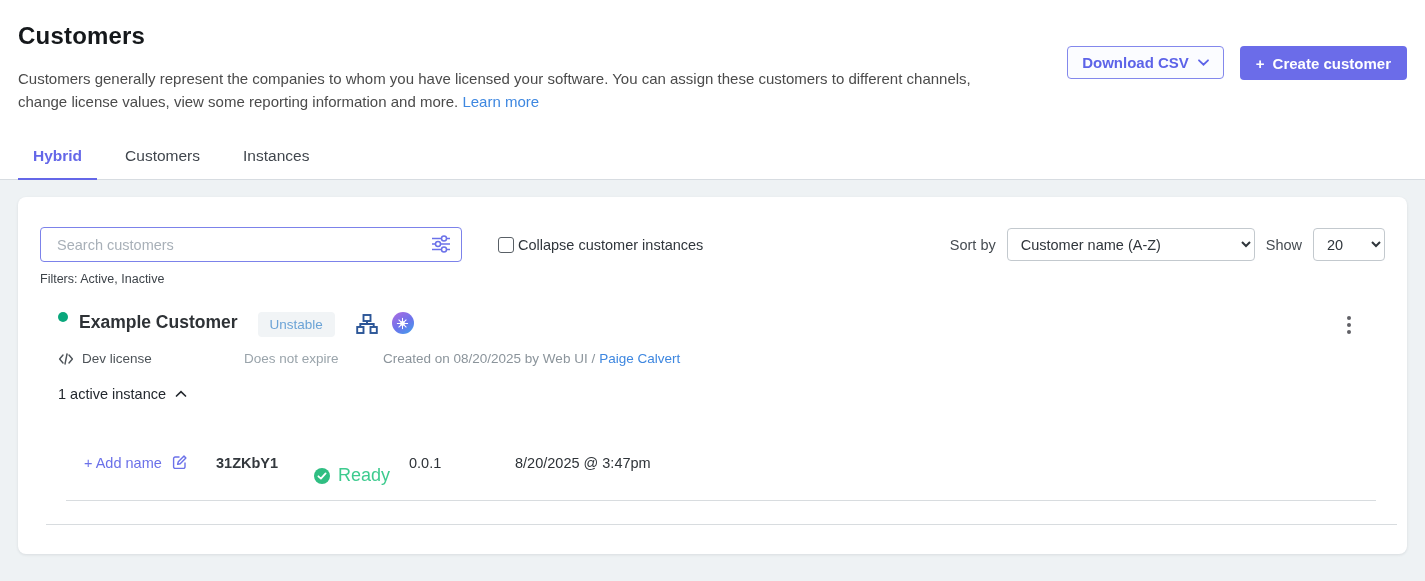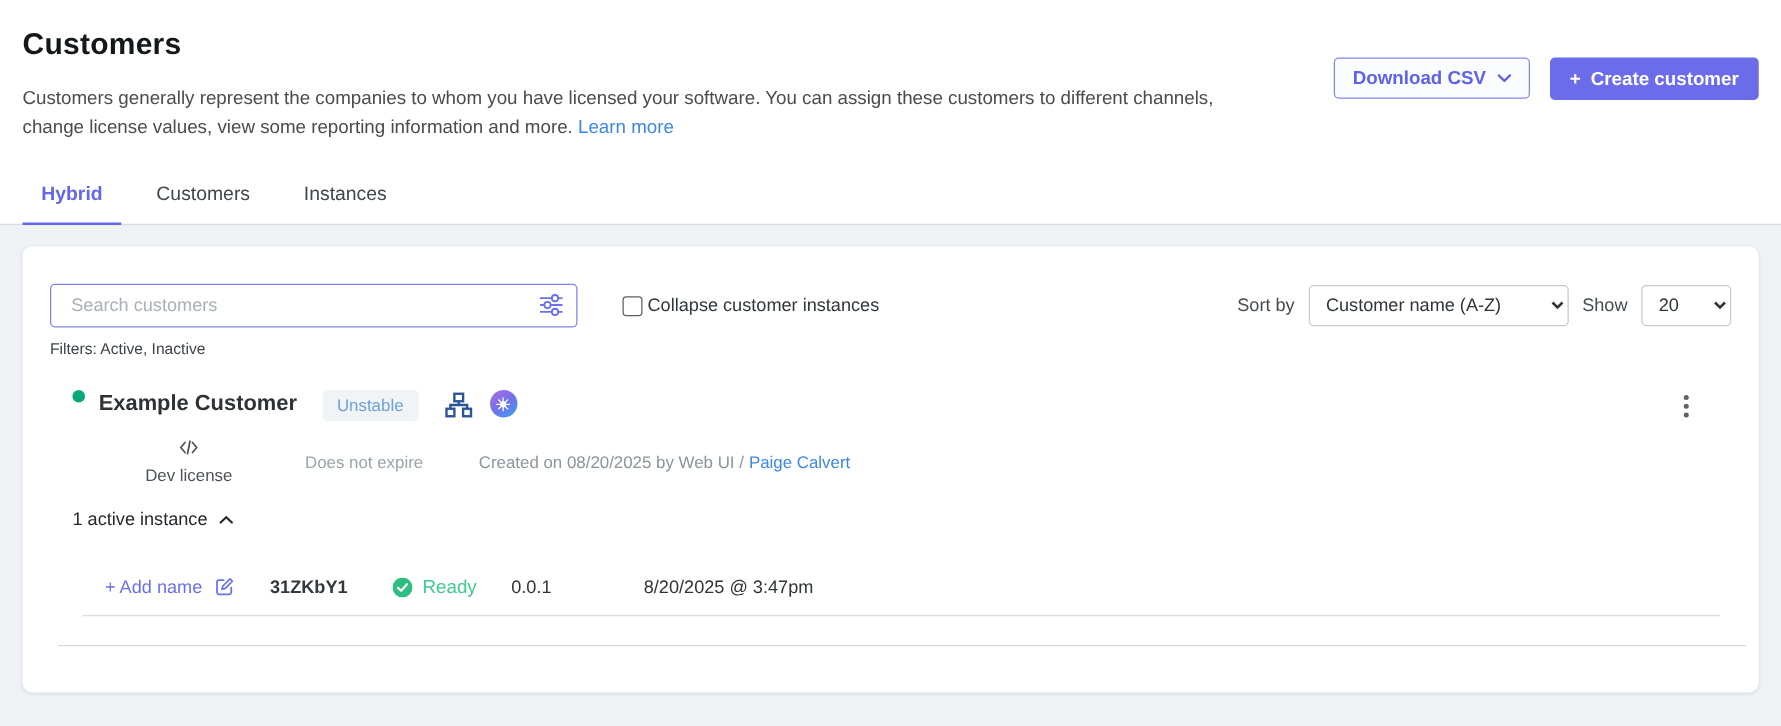--- a/index.html
+++ b/index.html
@@ -58,7 +58,7 @@
     font-size:14.5px; color:#2f353b; padding:0 6px 0 9px;
     font-family:"Liberation Sans", sans-serif; cursor:pointer;
   }
-  .sel-sort { width:208px; }
+  .sel-sort { width:248px; }
   .sel-show { width:72px; }
   .filters-note { margin-top:10px; font-size:12.5px; color:#3d4349; }
   

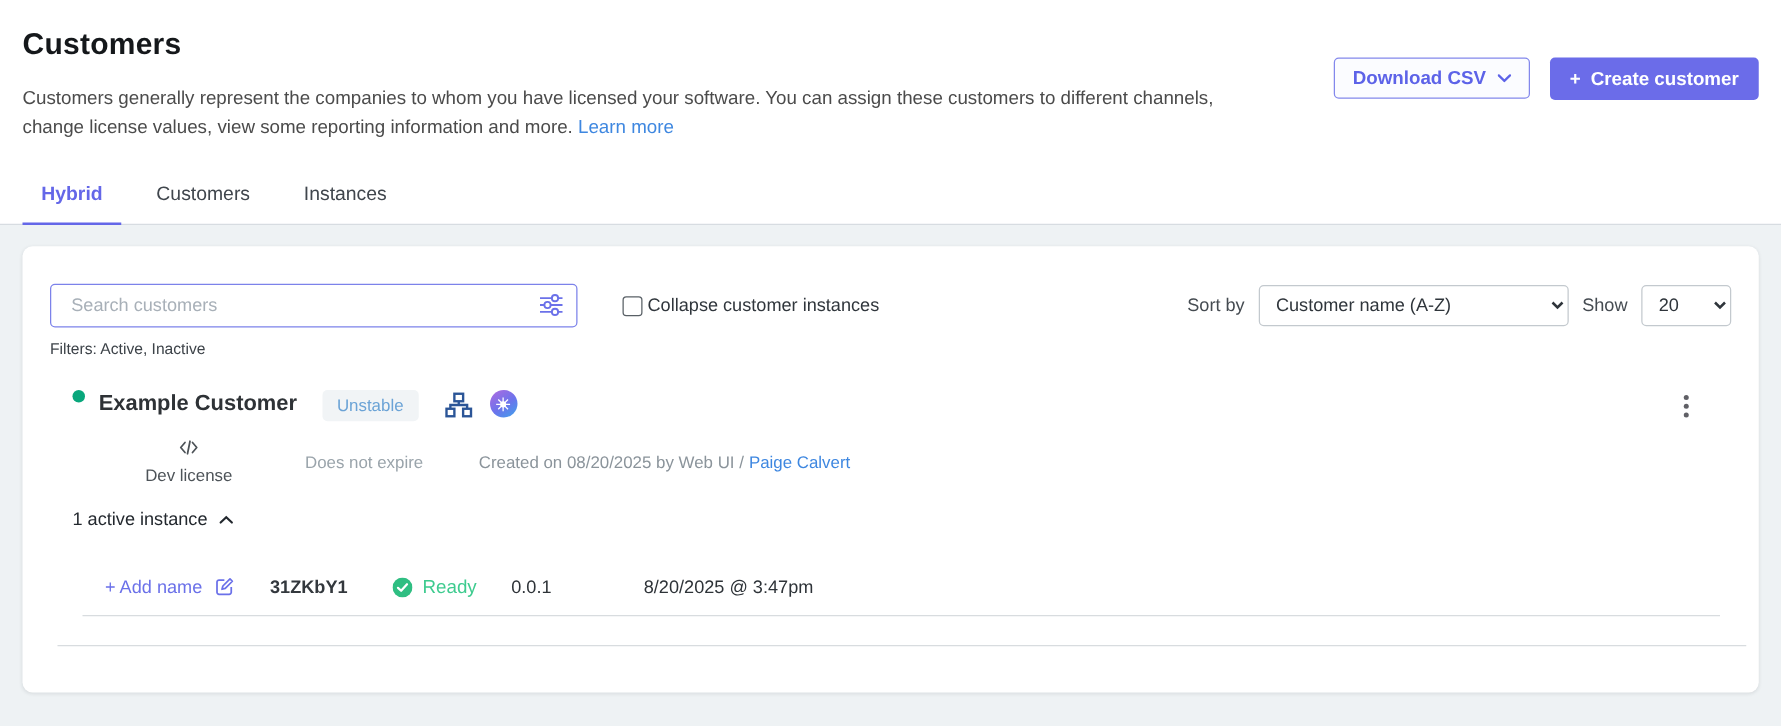--- a/index.html
+++ b/index.html
@@ -76,7 +76,7 @@
   .kebab { margin-left:auto; margin-right:30px; display:flex; flex-direction:column; gap:3px; padding:4px; cursor:pointer; }
   .kebab i { width:4px; height:4px; border-radius:50%; background:#606066; }
   .cust-meta { display:flex; align-items:center; margin-top:13px; font-size:13.5px; }
-  .meta-license { display:flex; align-items:center; gap:8px; color:#4d5358; width:186px;flex-direction:column; }
+  .meta-license { display:flex; align-items:center; gap:8px; color:#4d5358; width:186px; }
   .meta-expire { color:#9aa4ab; width:139px; }
   .meta-created { color:#8b949b; }
   .meta-created a { margin-left:4px; }

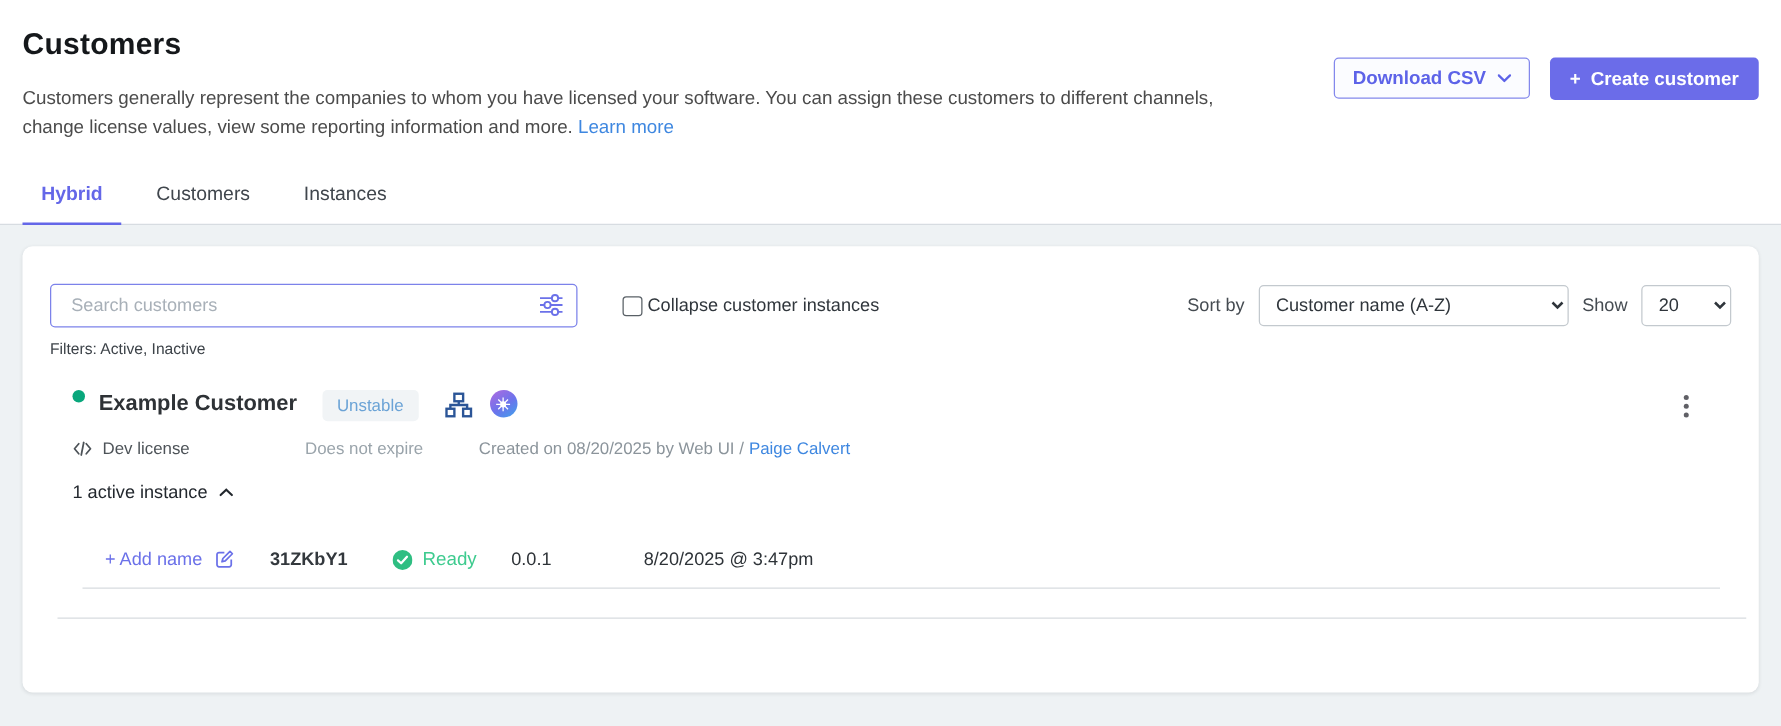--- a/index.html
+++ b/index.html
@@ -88,7 +88,7 @@
   .trow { padding-top:14px; padding-bottom:14px; font-size:14.5px; color:#2e3338; border-bottom:1px solid #d8dcdf; }
   .add-name { display:flex; align-items:center; gap:9px; color:#6b71e9; font-size:14.5px; cursor:pointer; }
   .iid { font-weight:600; color:#33383d; }
-  .status { display:flex; align-items:center; gap:8px; color:#3ecb8f; font-size:15px; }
+  .status { display:flex; align-items:center; gap:8px; color:#3ecb8f; font-size:18px;margin-top:26px; }
   .block-divider { margin:23px -12px 0; border-top:1px solid #d8dcdf; }
 </style>
 </head>

